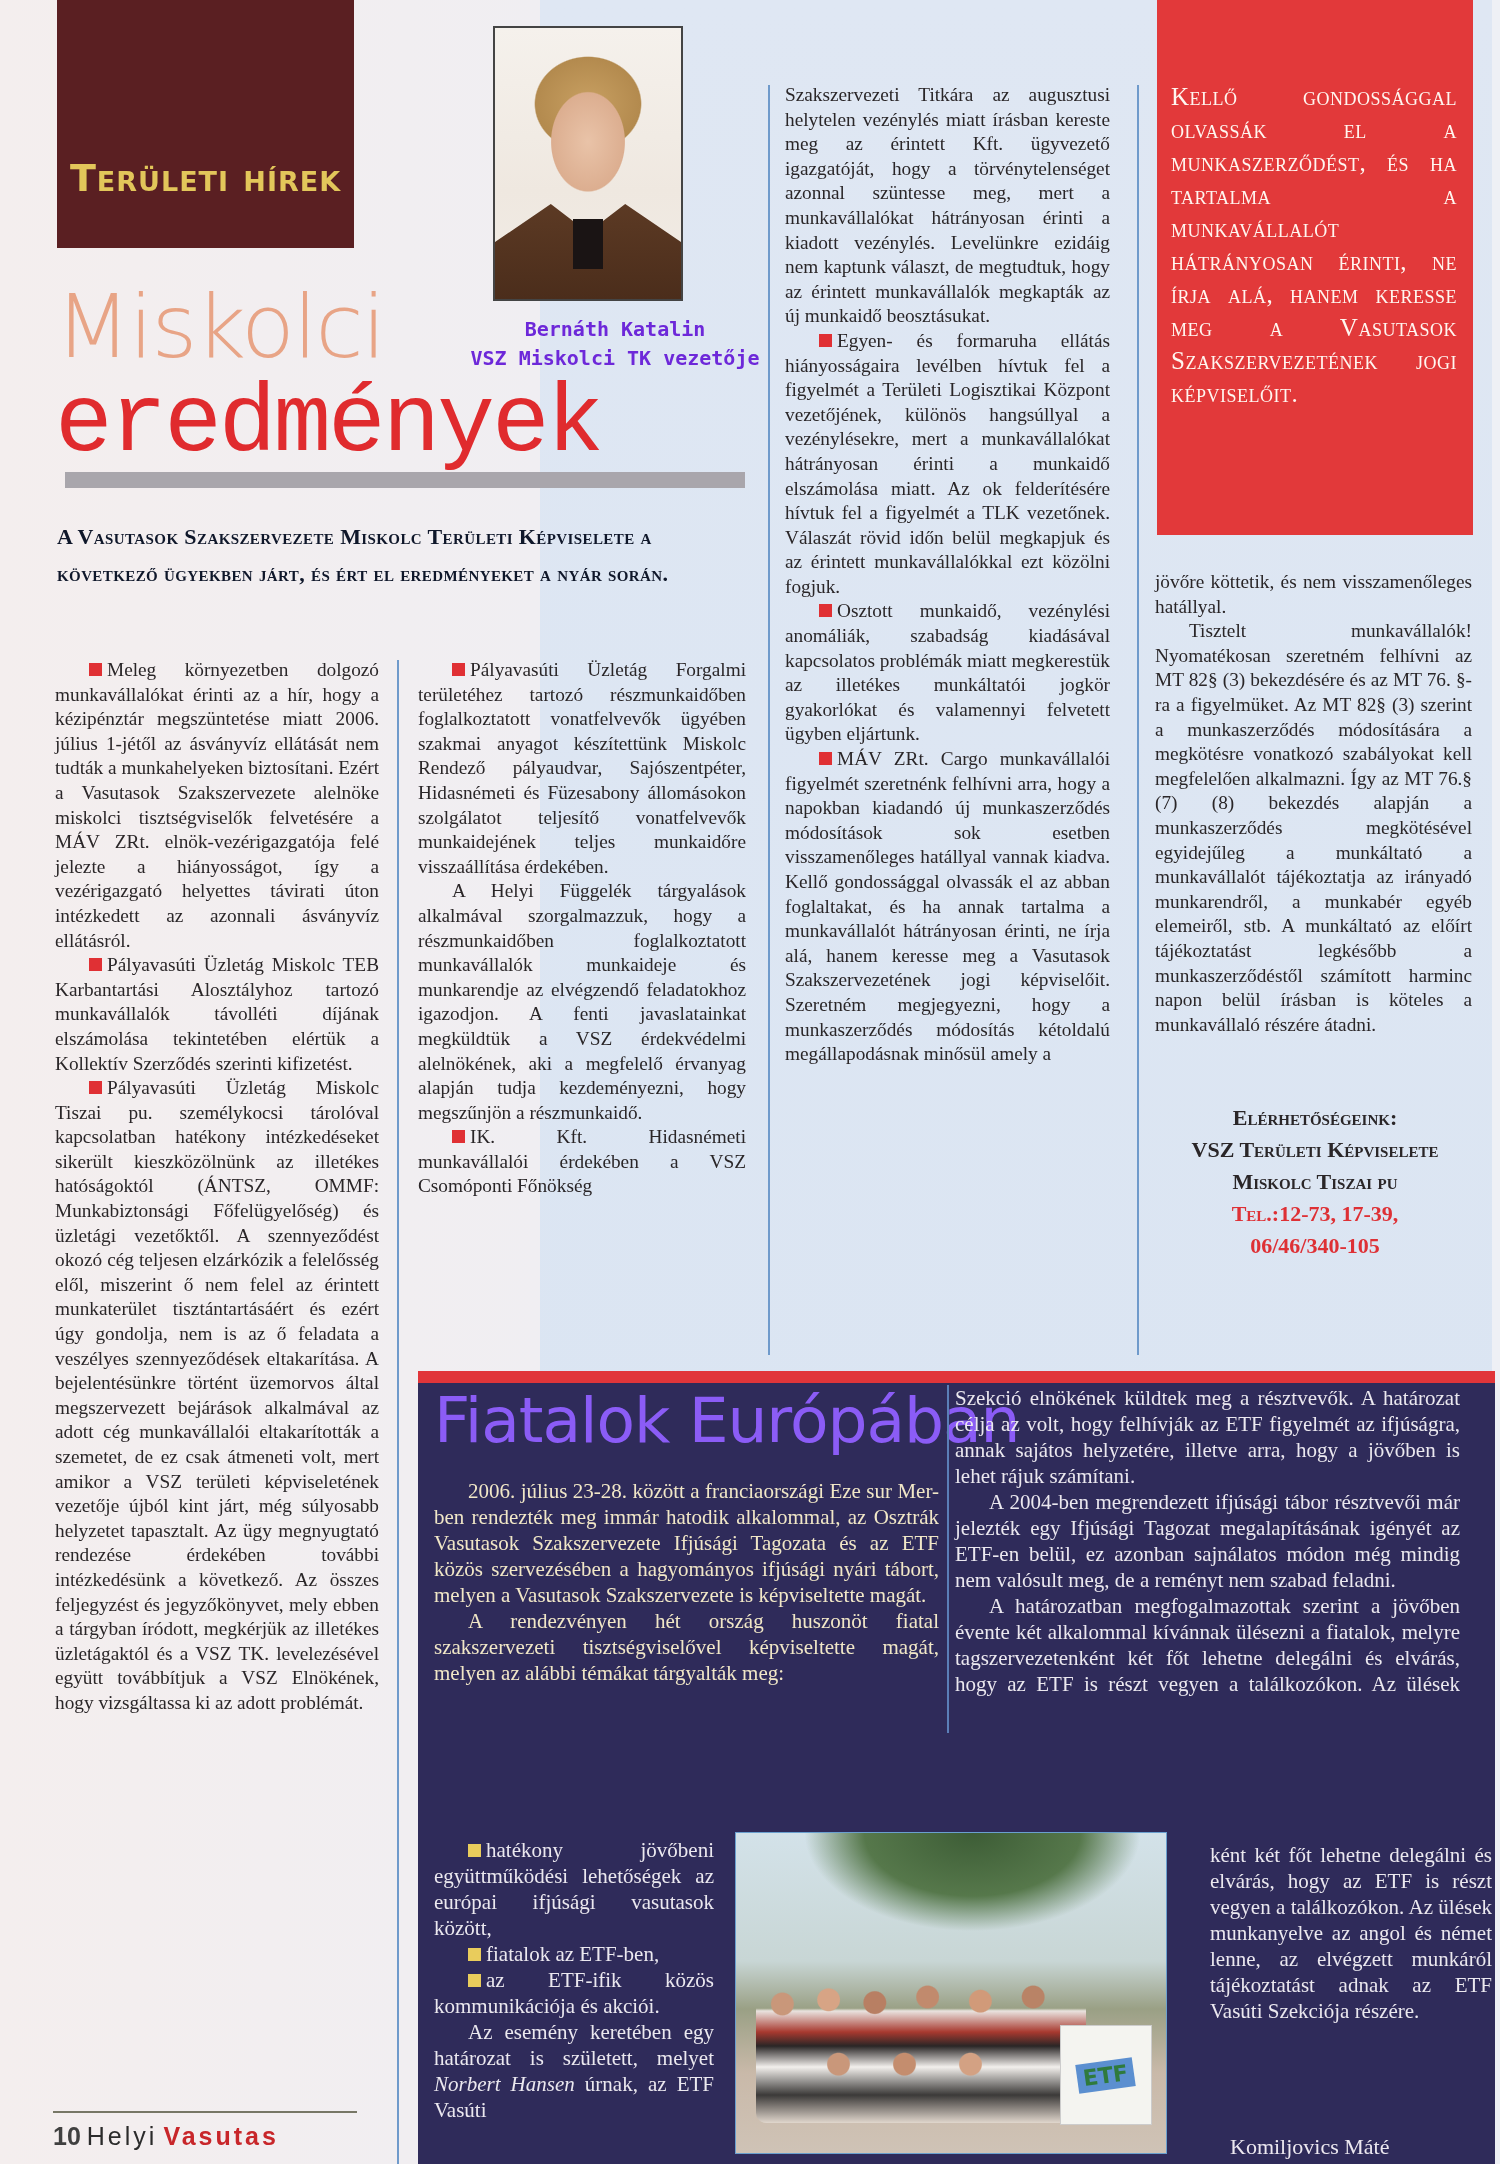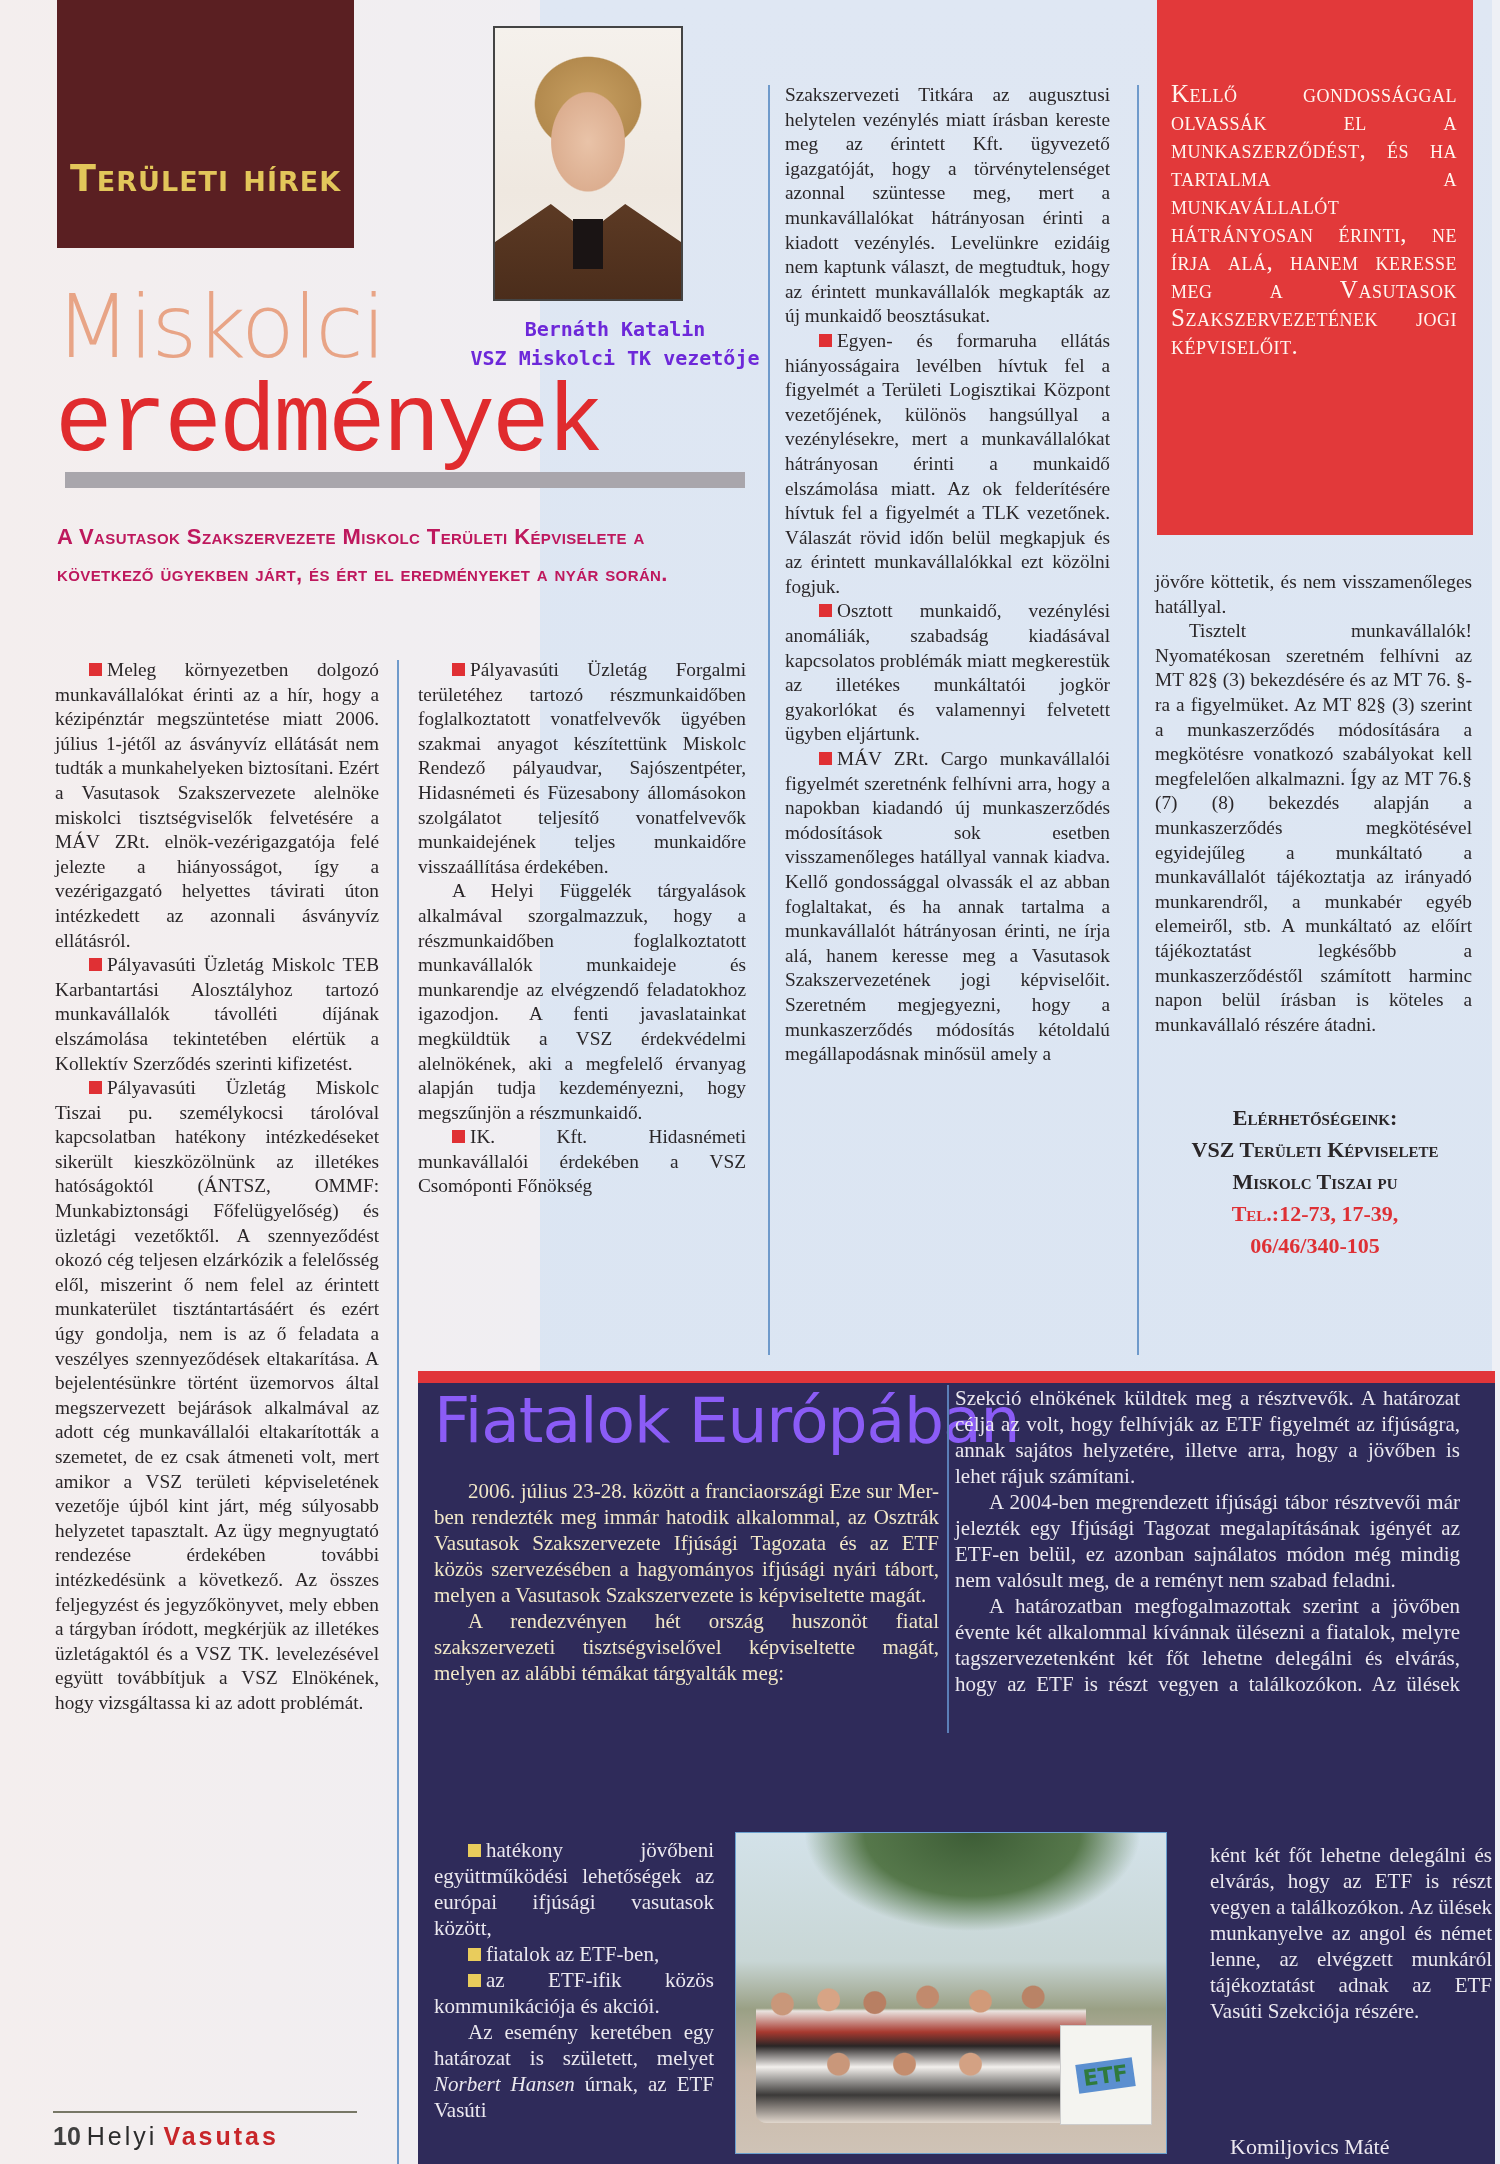--- a/index.html
+++ b/index.html
@@ -113,7 +113,7 @@
   }
   .callout p {
     font-family: "Liberation Serif", serif;
-    color: #fff6f0; font-size: 25px; line-height: 28px;
+    color: #fff6f0; font-size: 25px; line-height: 33px;
     text-align: justify; font-variant: small-caps; letter-spacing: 0.5px;
   }
 

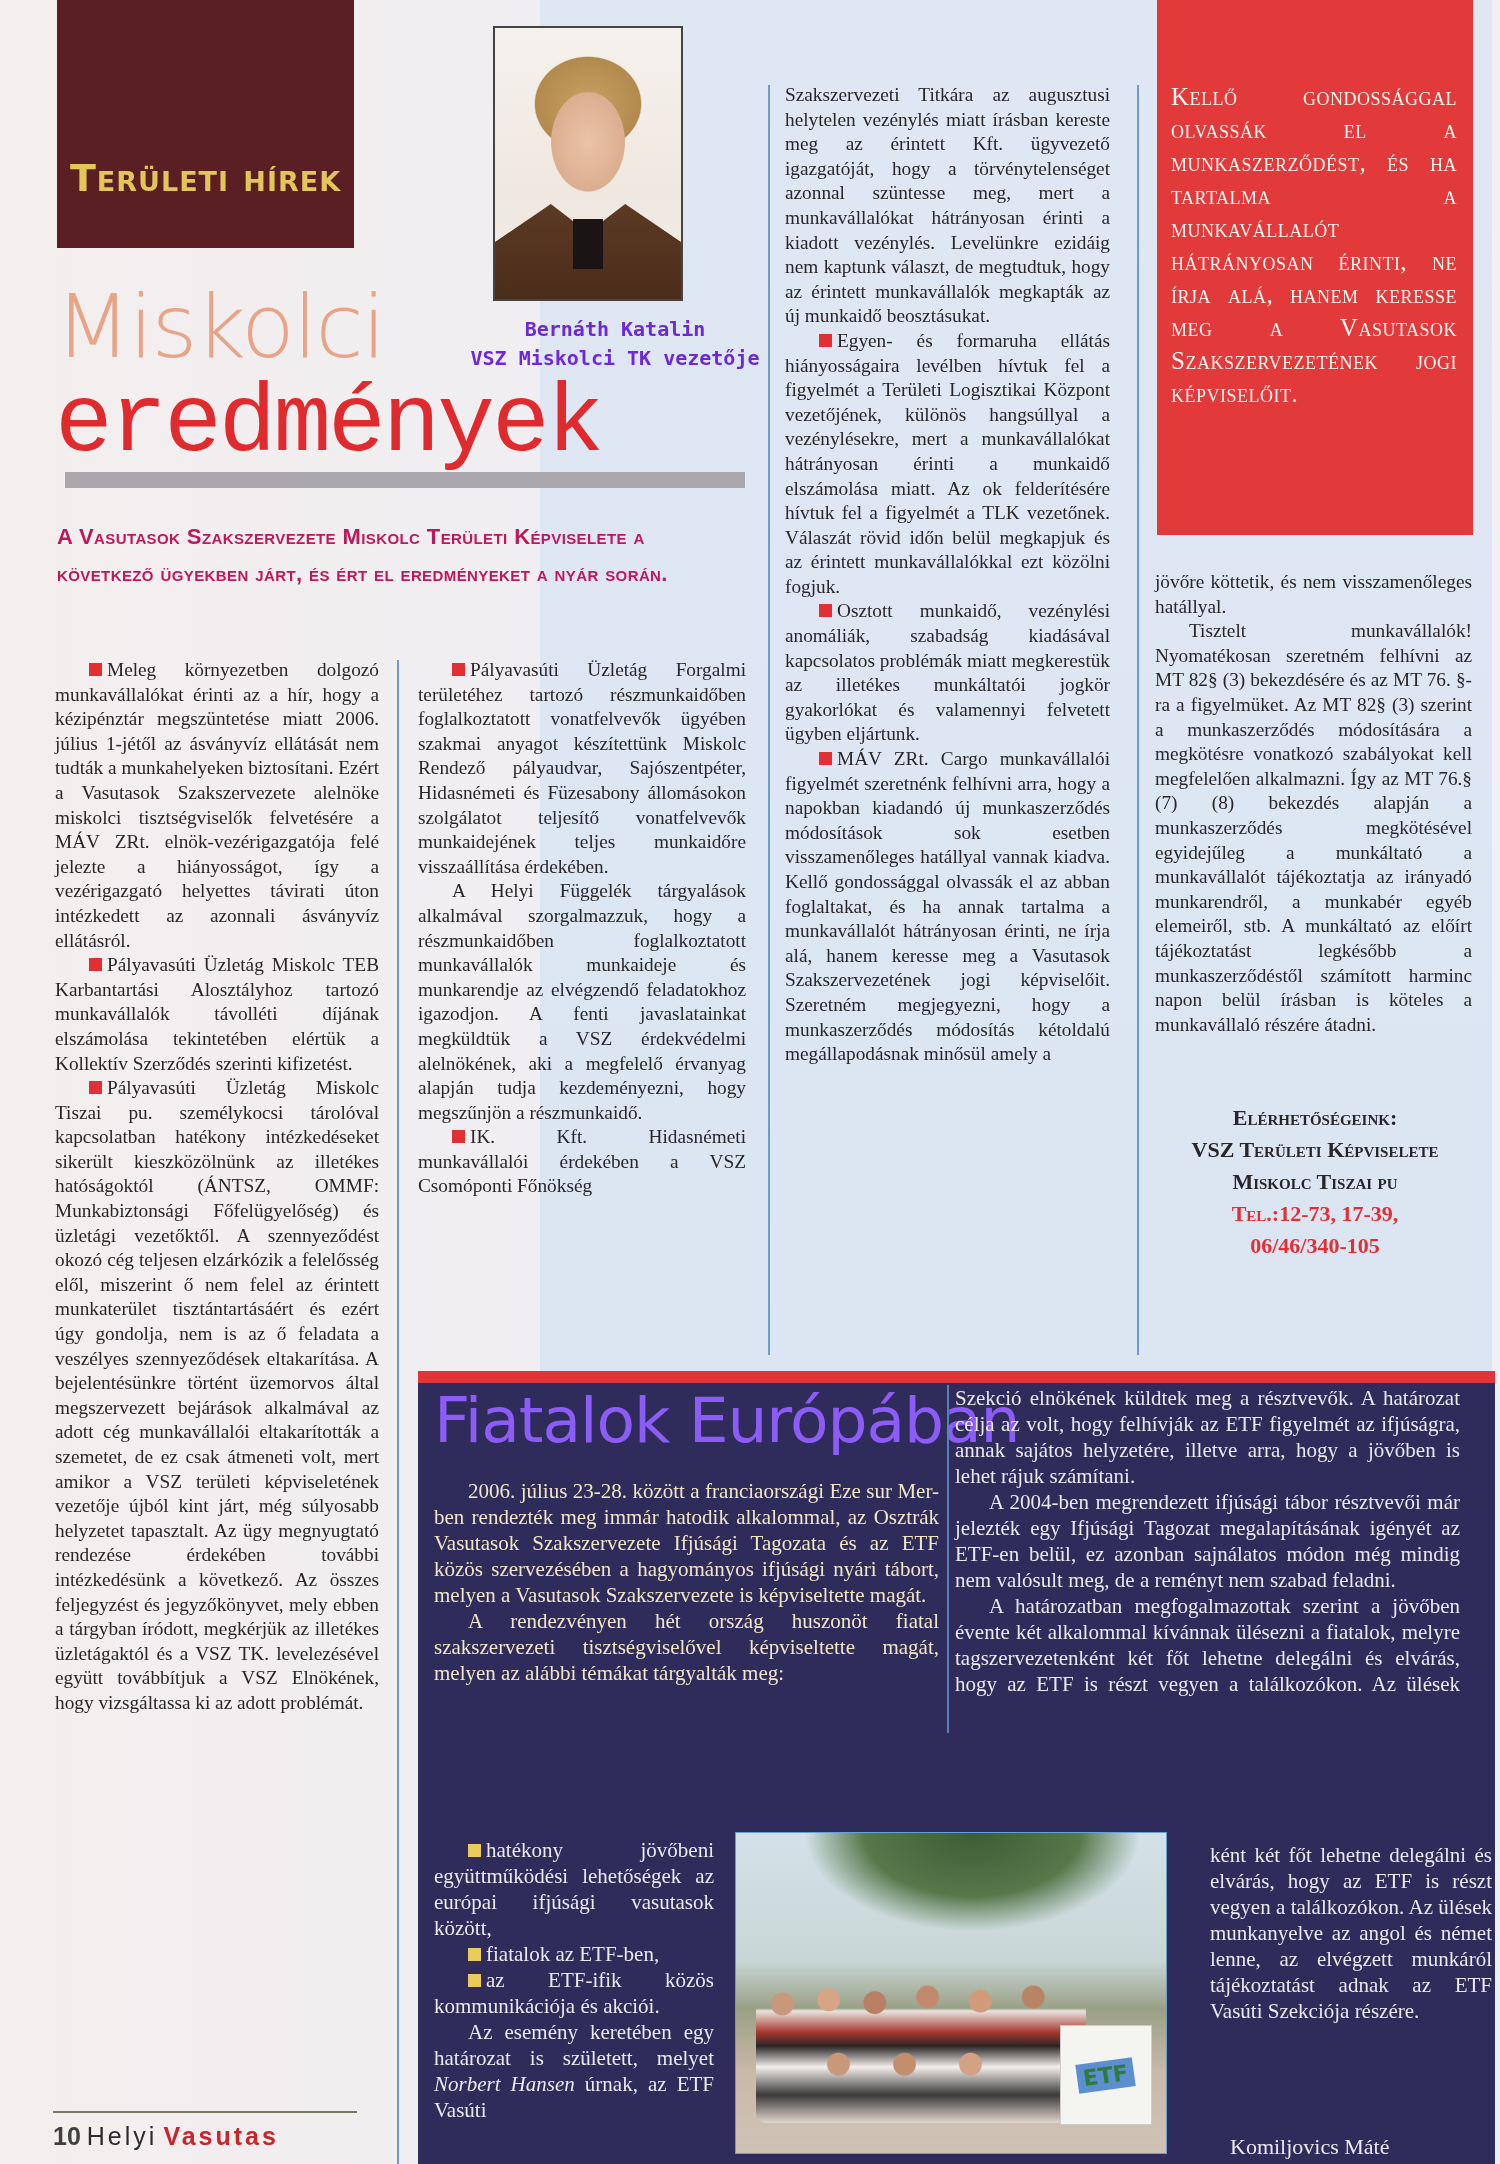--- a/index.html
+++ b/index.html
@@ -82,9 +82,9 @@
   
   .lead {
     left: 57px; top: 518px; width: 690px;
-    font-family: Liberation Sans, sans-serif; font-weight: bold;
+    font-family: Liberation Serif, serif; font-weight: bold;
     font-variant: small-caps; font-size: 22px; line-height: 37px;
-    color: #be185d; letter-spacing: 0.4px;
+    color: #0f172a; letter-spacing: 0.4px;
   }
 
   

